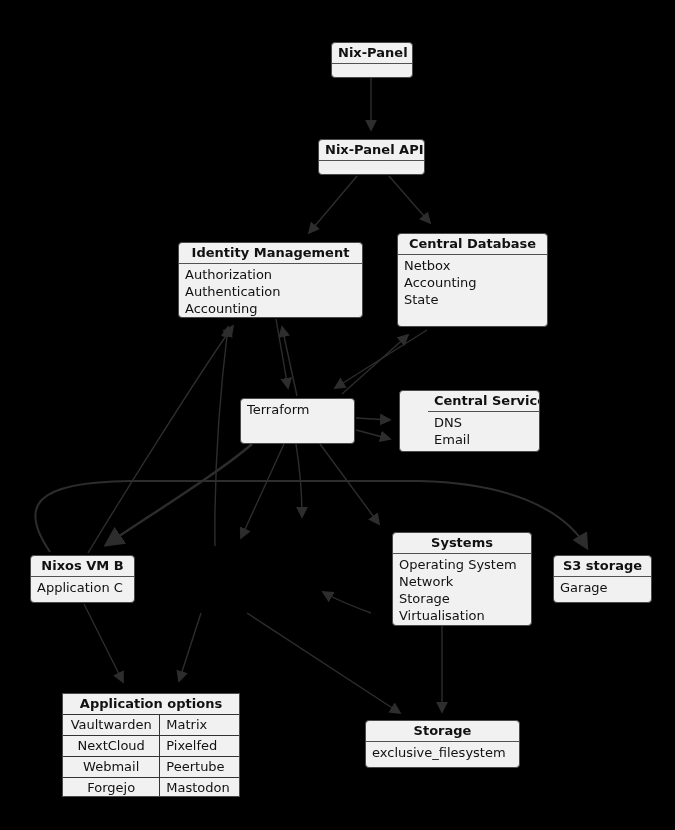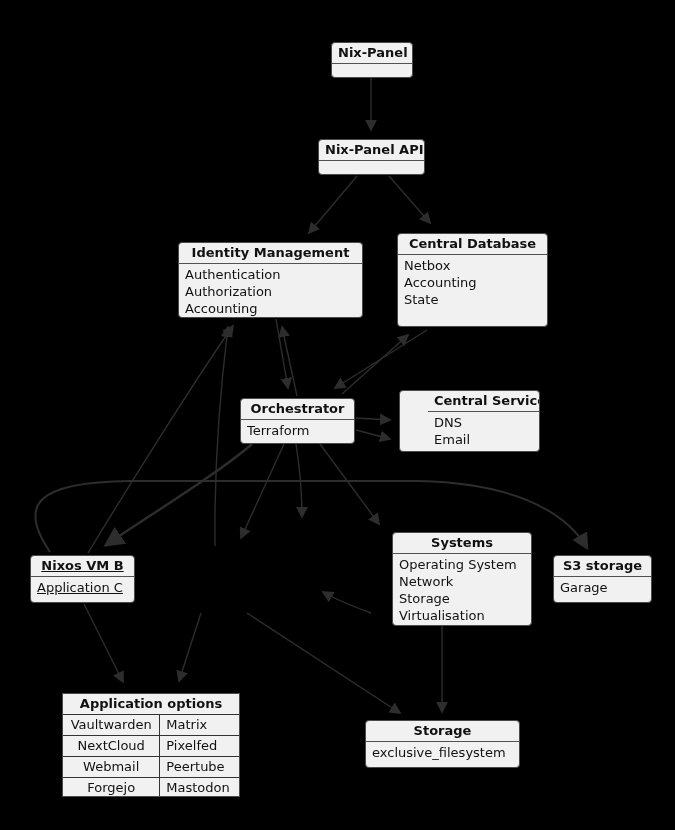--- a/index.html
+++ b/index.html
@@ -81,8 +81,8 @@
   <div class="node" style="left:178px;top:242px;width:185px;height:76px;">
     <div class="title">Identity Management</div>
     <div class="body">
+      <div>Authorization</div>
       <div>Authentication</div>
-      <div>Authorization</div>
       <div>Accounting</div>
     </div>
   </div>

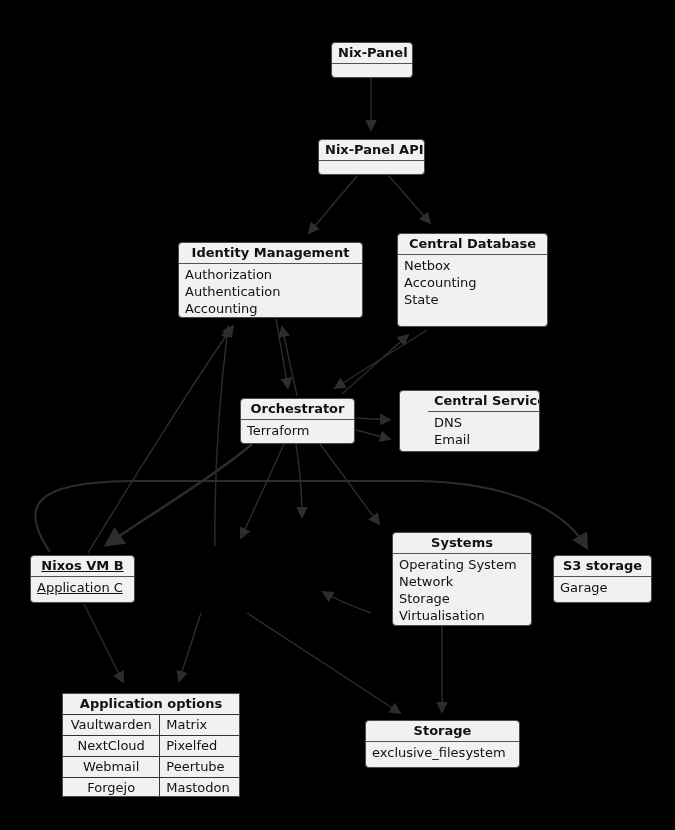--- a/index.html
+++ b/index.html
@@ -97,7 +97,6 @@
   </div>
 
   <div class="node" style="left:240px;top:398px;width:115px;height:46px;">
-    <div class="title">Orchestrator</div>
     <div class="body">
       <div>Terraform</div>
     </div>

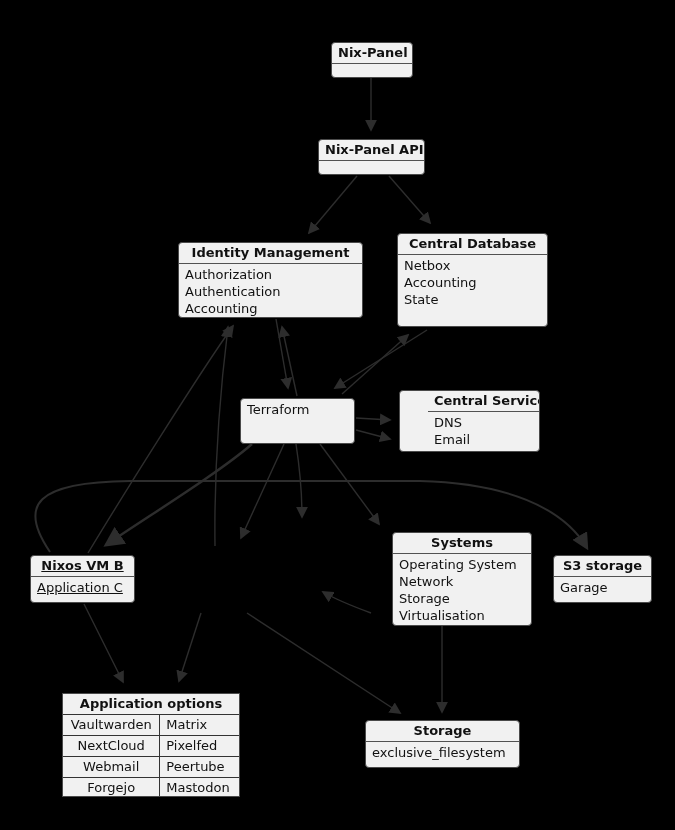--- a/index.html
+++ b/index.html
@@ -110,7 +110,7 @@
     </div>
   </div>
 
-  <div class="node" style="left:30px;top:555px;width:105px;height:48px;text-decoration:underline;">
+  <div class="node" style="left:30px;top:555px;width:105px;height:48px;">
     <div class="title">Nixos VM B</div>
     <div class="body">
       <div>Application C</div>

